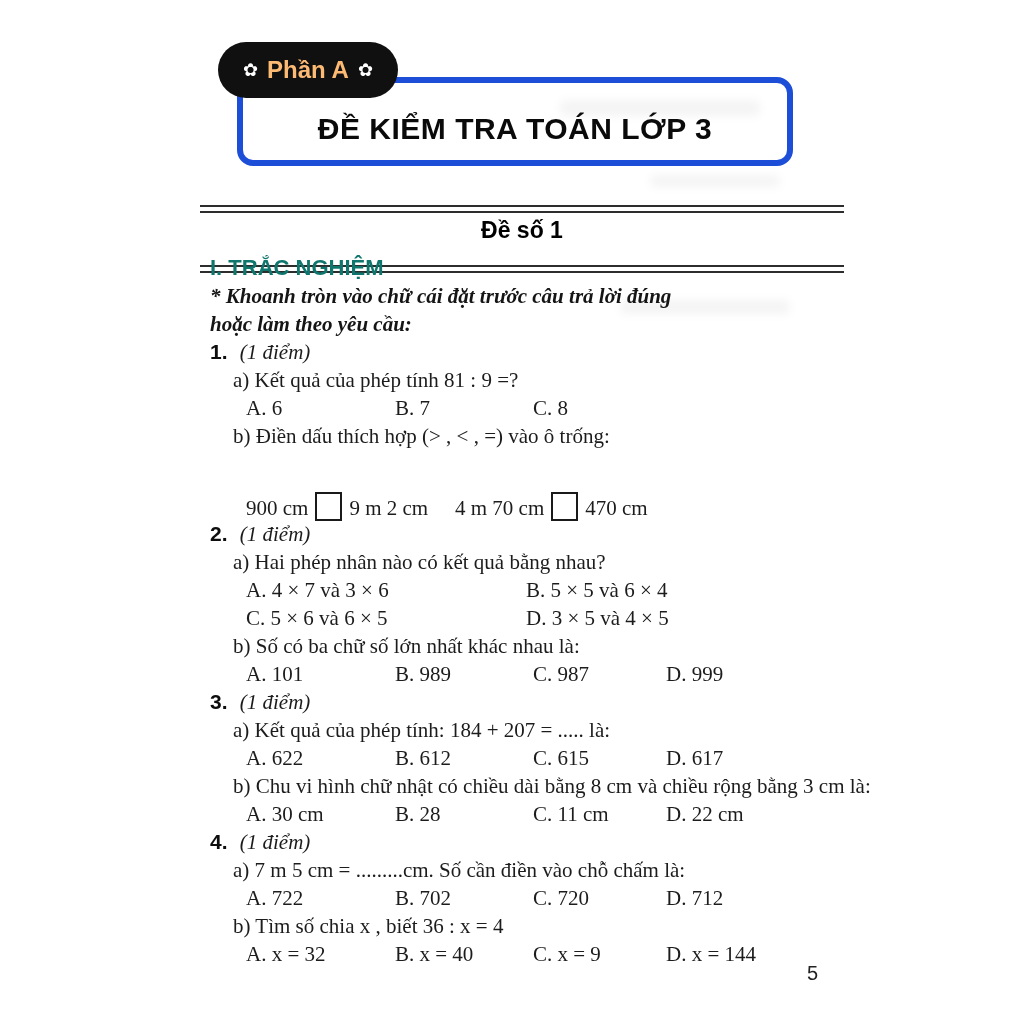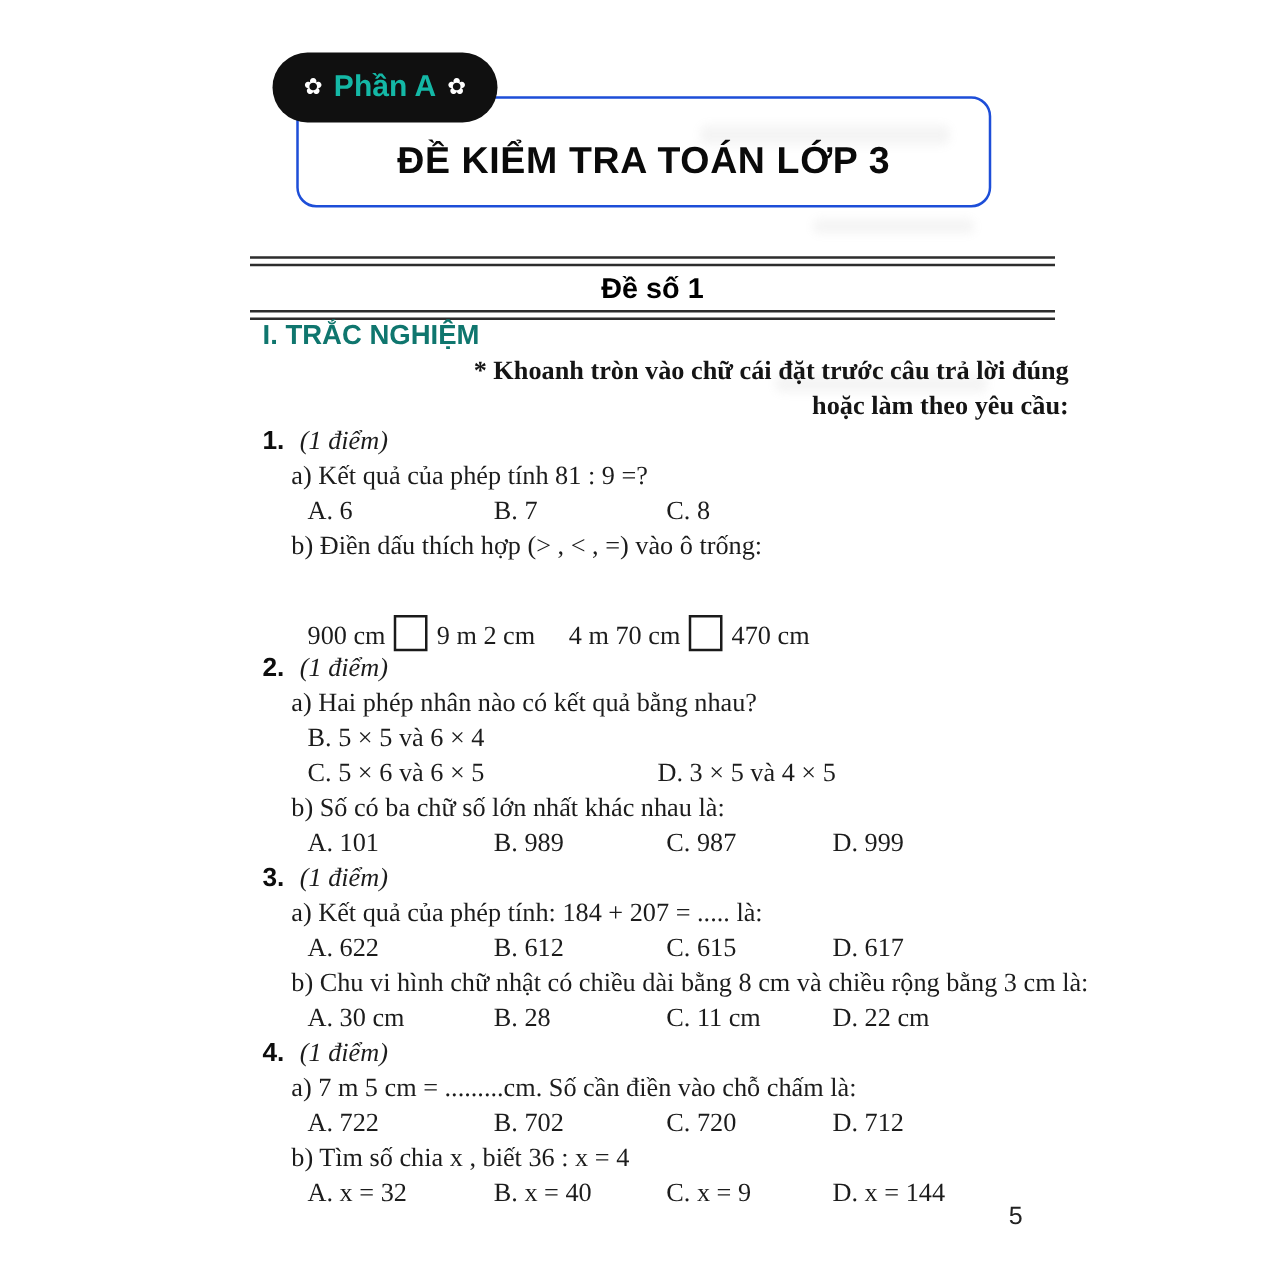--- a/index.html
+++ b/index.html
@@ -35,7 +35,7 @@
     line-height: 1;
   }
   .badge .label {
-    color: #14b8a6;
+    color: #fdba74;
     font-weight: bold;
     font-size: 24px;
     font-family: "Liberation Sans", sans-serif;

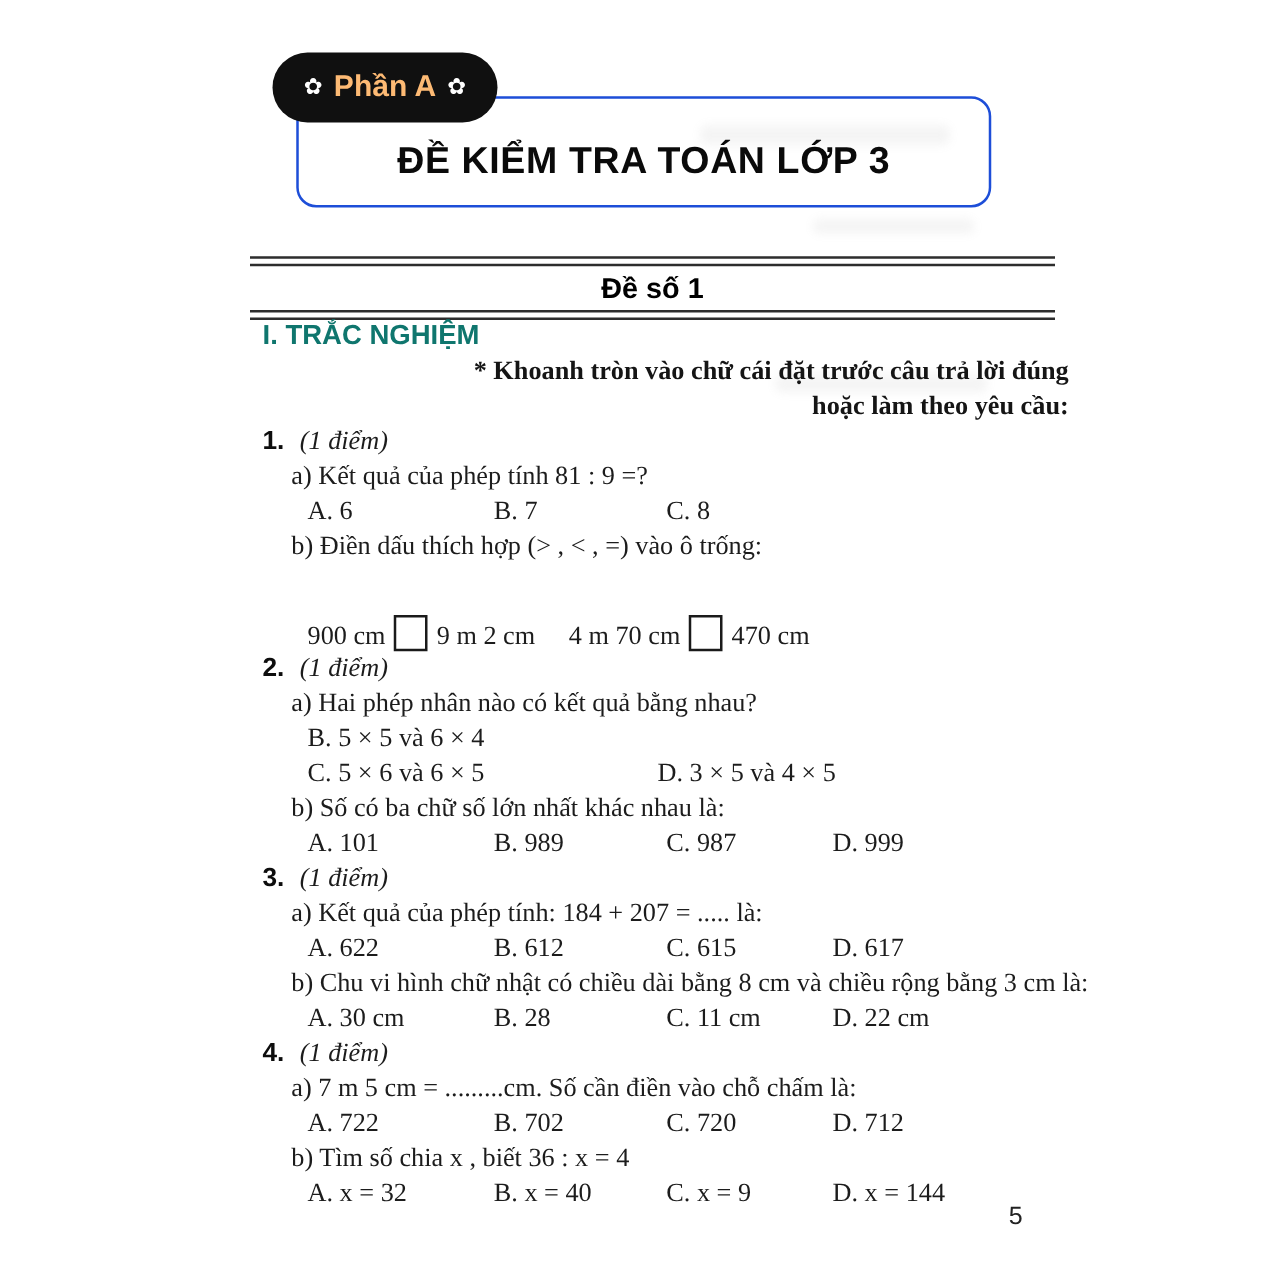--- a/index.html
+++ b/index.html
@@ -46,7 +46,7 @@
     position: absolute;
     left: 237px; top: 77px;
     width: 556px; height: 89px;
-    border: 2px solid #1d4ed8;
+    border: 6px solid #1d4ed8;
     border-radius: 16px;
     box-sizing: border-box;
     display: flex;

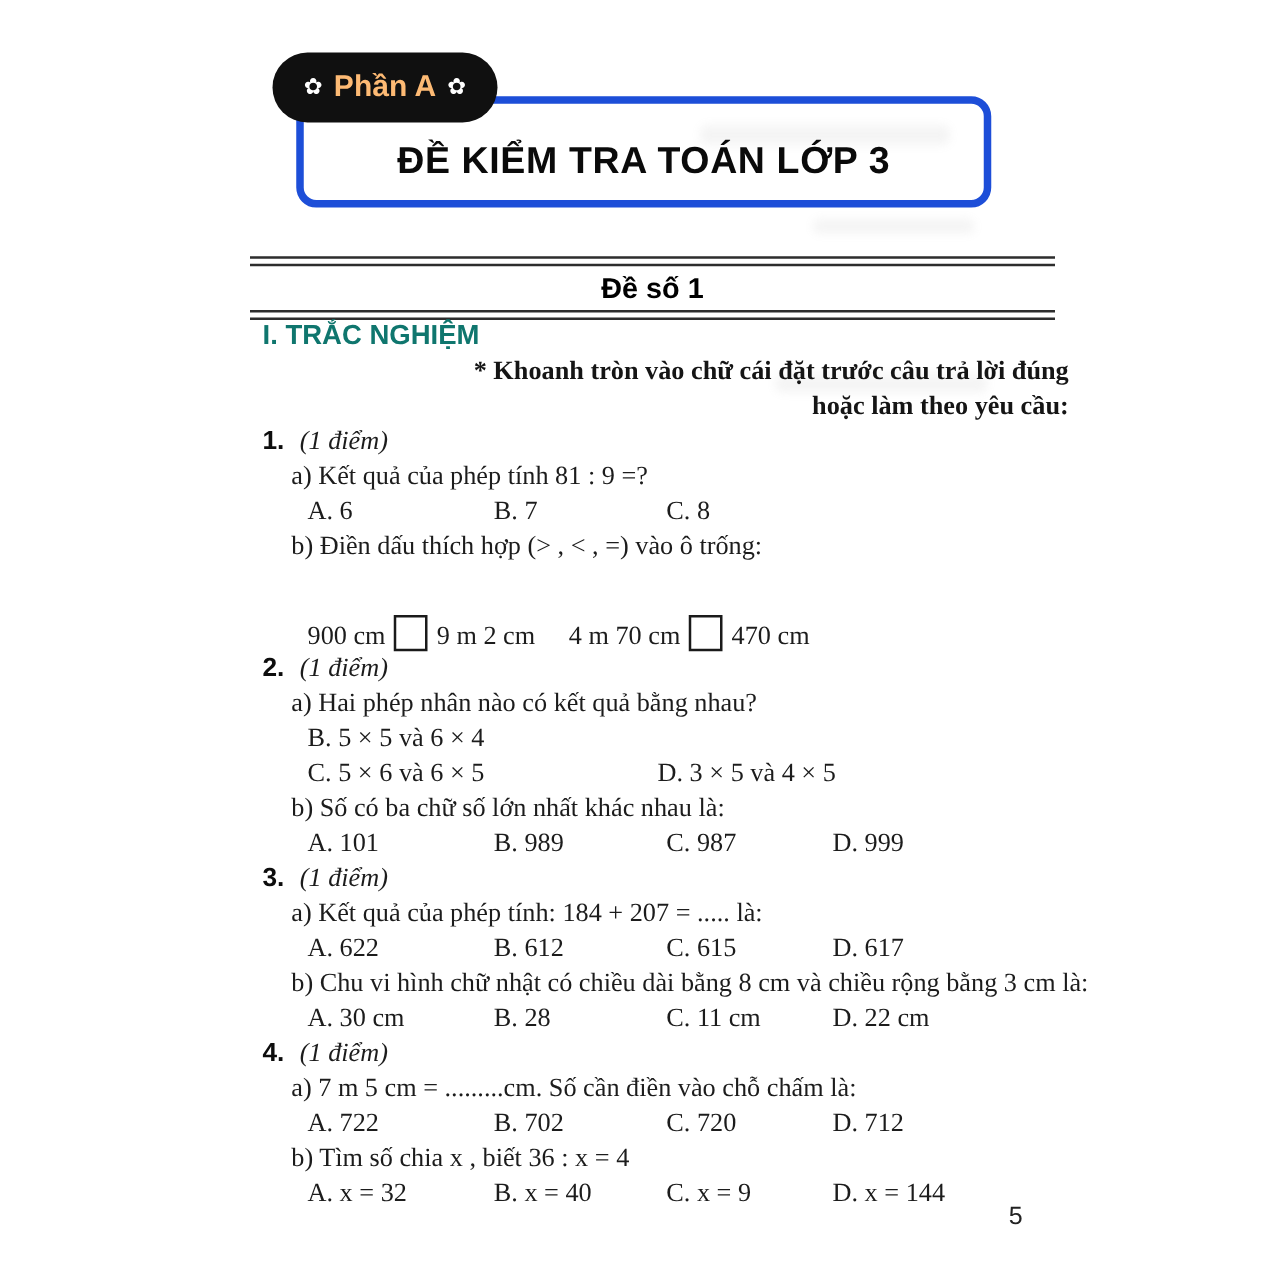--- a/index.html
+++ b/index.html
@@ -82,7 +82,7 @@
     font-size: 23px;
     color: #000000;
     line-height: 26px;
-    padding: 4px 0 5px 0;
+    padding: 4px 0 22px 0;
   }
 
   

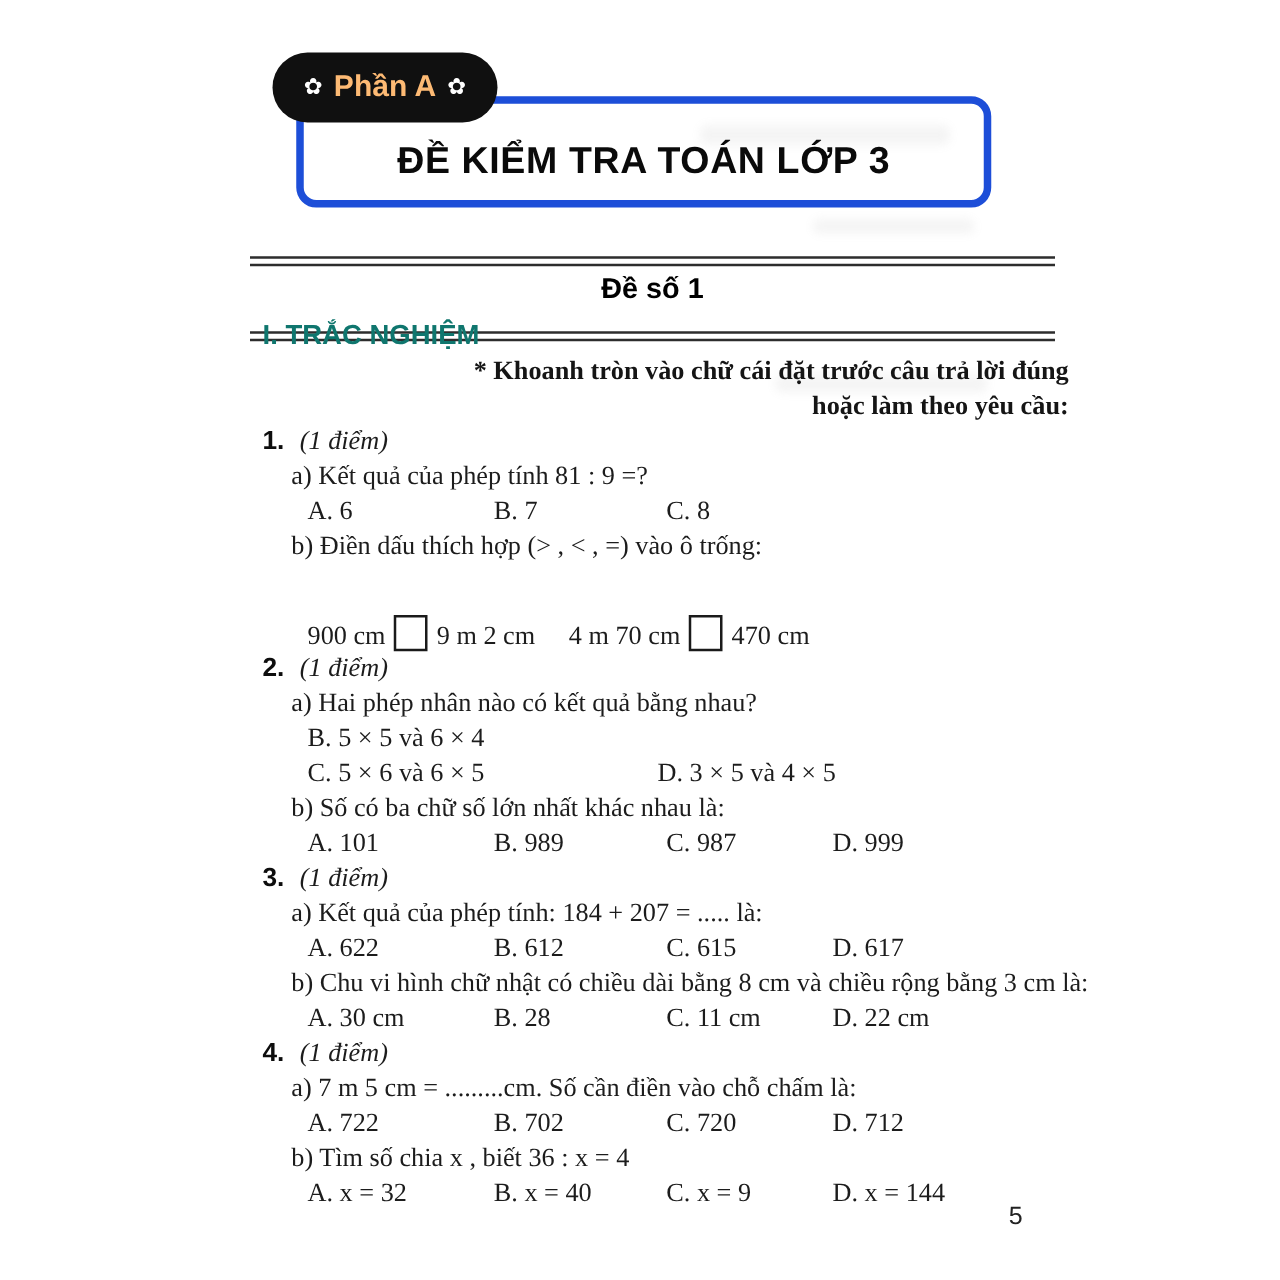--- a/index.html
+++ b/index.html
@@ -104,8 +104,9 @@
     color: #0f766e;
   }
   .instr {
-    text-align: right;
-    font-weight: bold;
+    text-align: left;
+    font-weight: bold;
+    font-style: italic;
     font-size: 21px;
     color: #151515;
   }

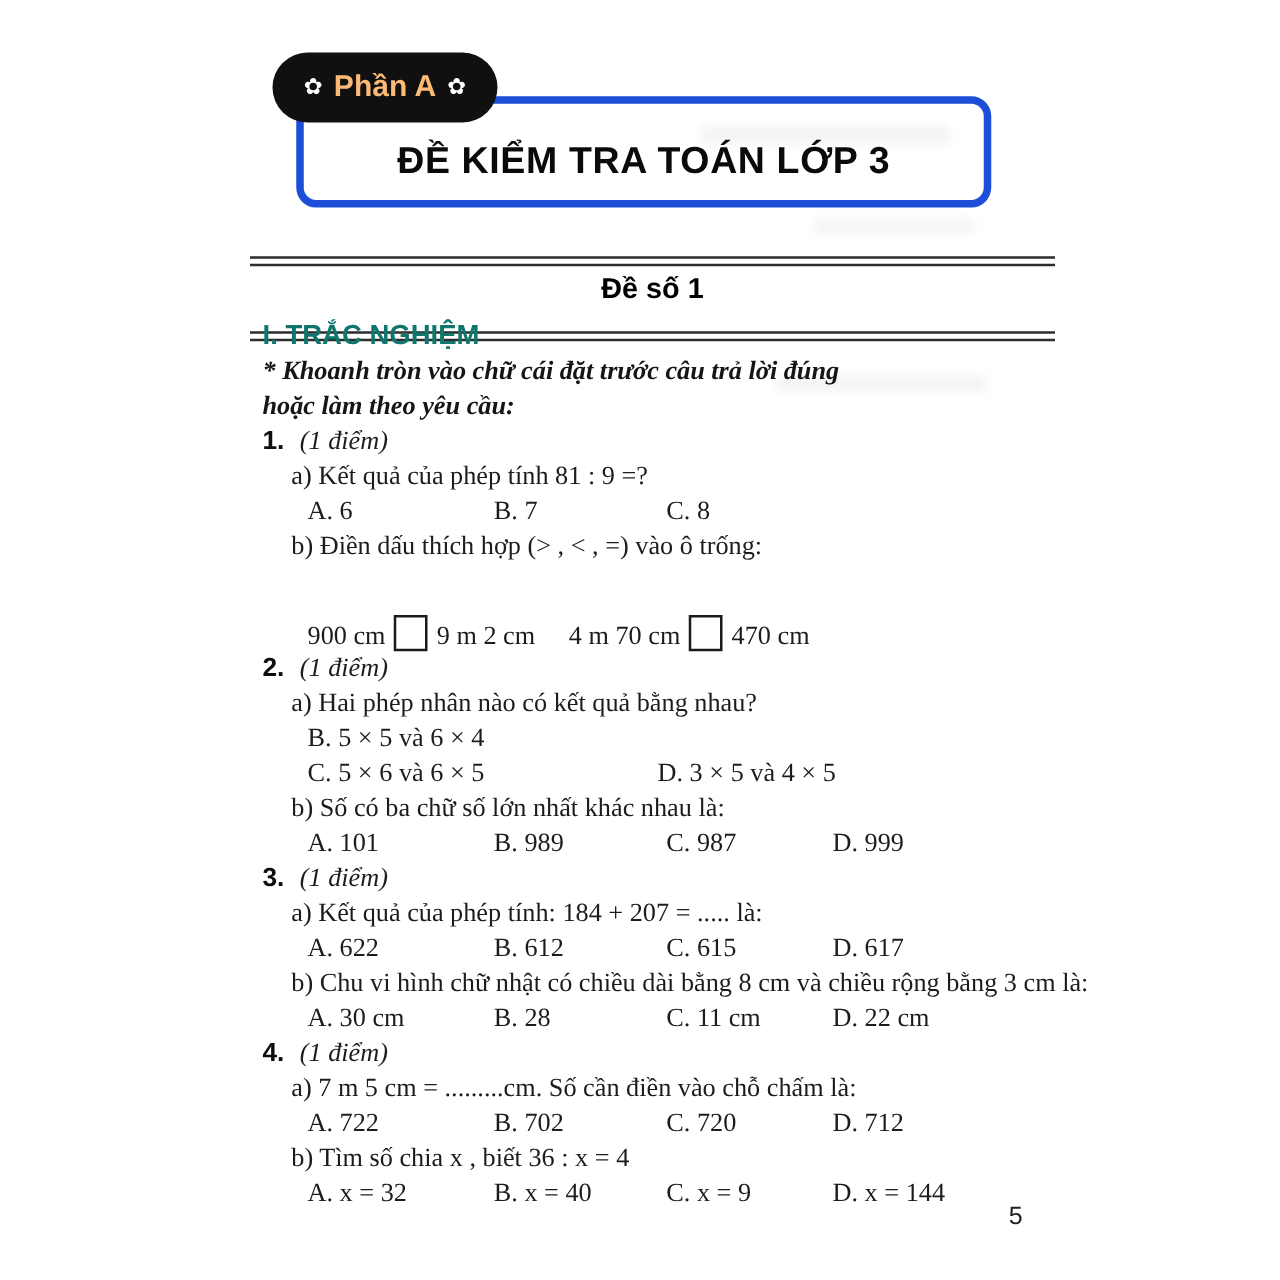--- a/index.html
+++ b/index.html
@@ -226,6 +226,7 @@
     </div>
     <div class="row part">a) Hai phép nhân nào có kết quả bằng nhau?</div>
     <div class="row opts two">
+      <span>A. 4 × 7 và 3 × 6</span>
       <span>B. 5 × 5 và 6 × 4</span>
     </div>
     <div class="row opts two">

